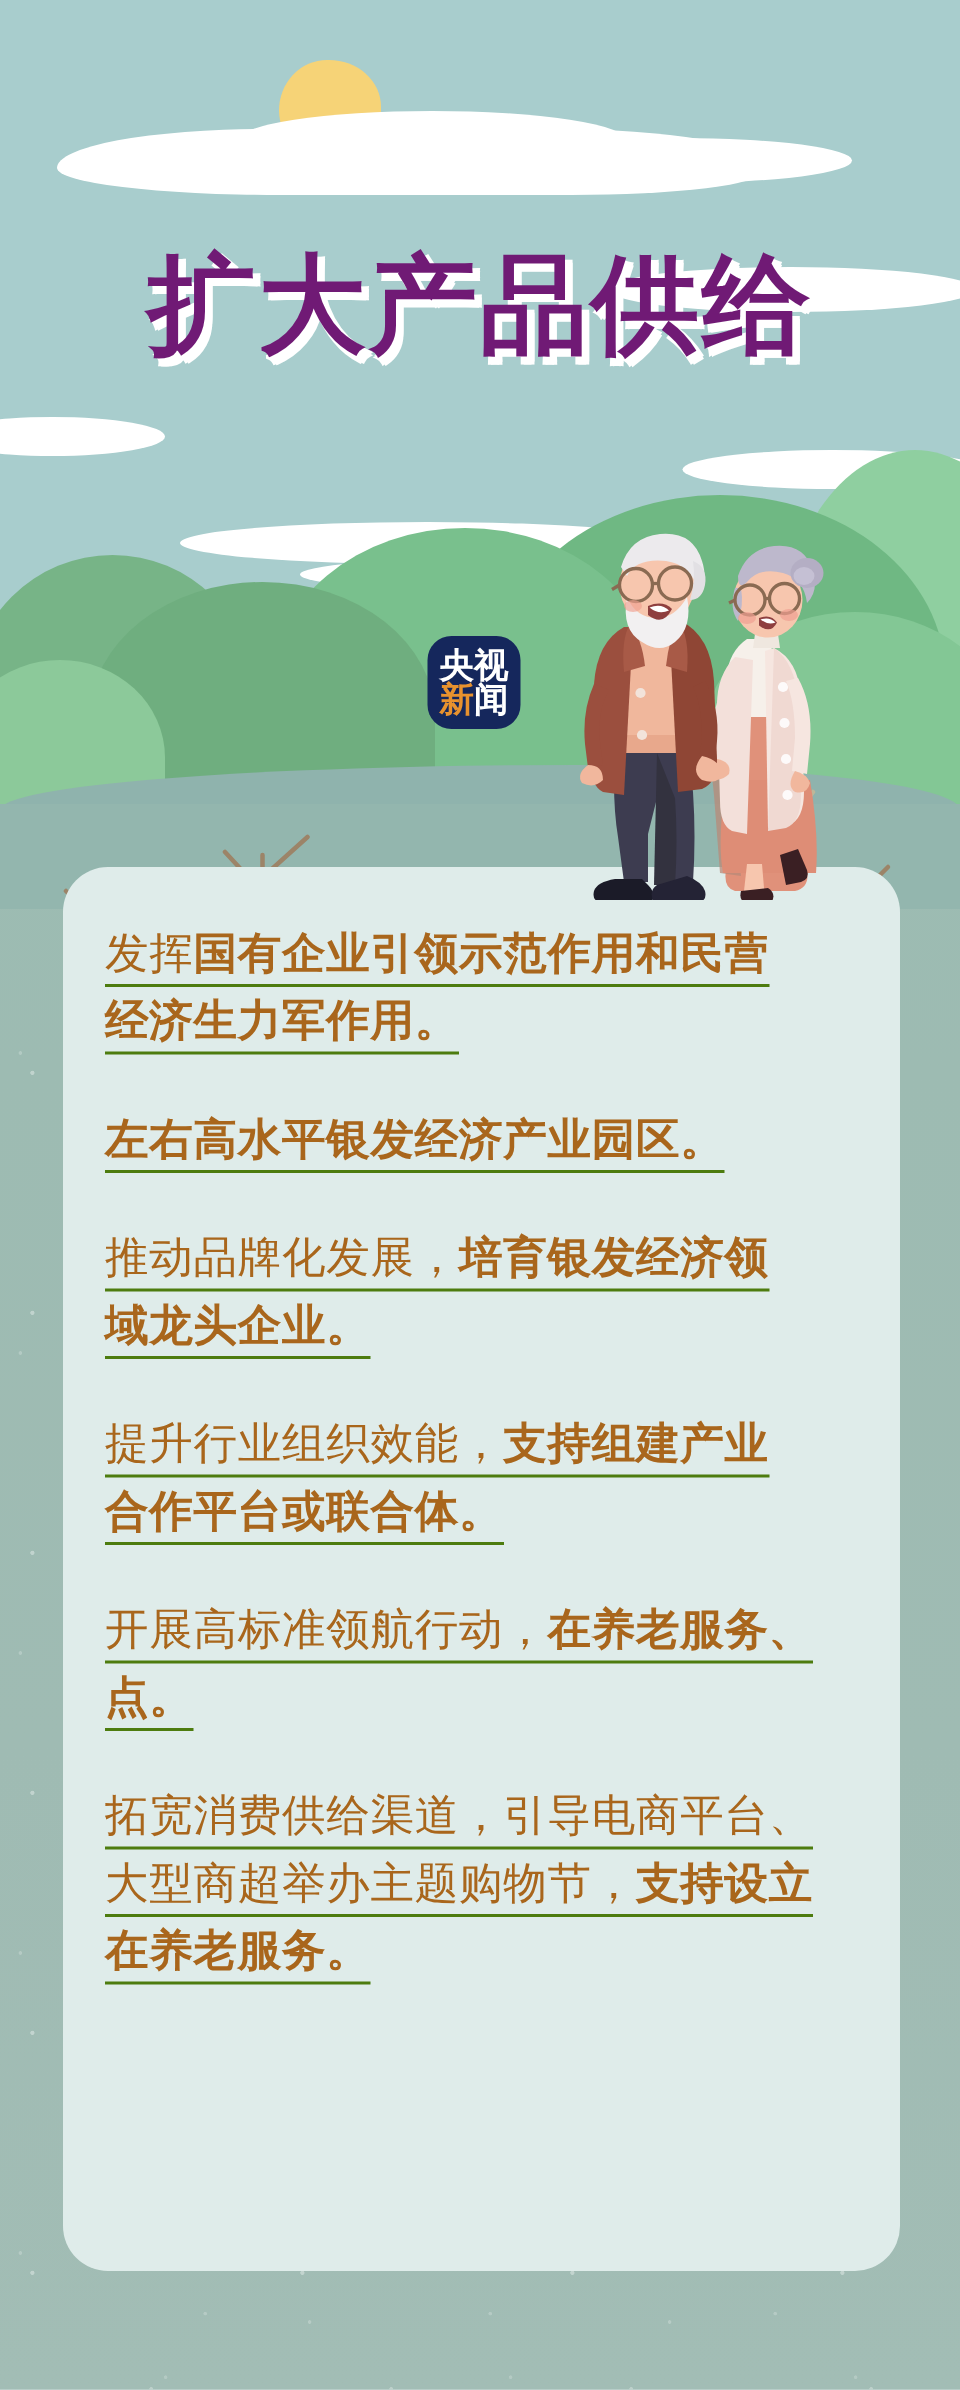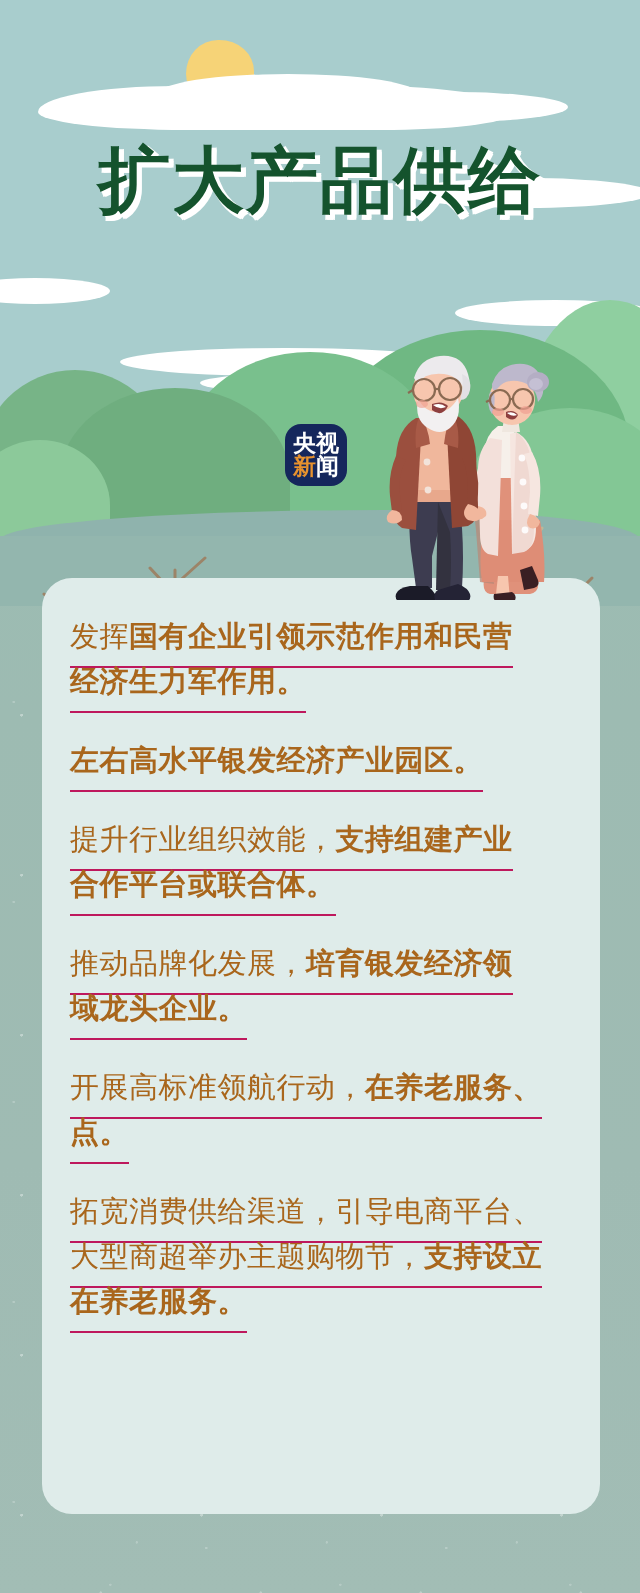--- a/index.html
+++ b/index.html
@@ -56,9 +56,10 @@
   .title{position:absolute;left:0;top:138px;width:640px;text-align:center;z-index:6;}
   .title-line{
     font-size:72px;line-height:84px;font-weight:700;letter-spacing:2px;
-    color:#14532d;
+    color:#701a75;
     text-shadow:4px 4px 0 #ffffff, 5px 5px 0 #ffffff, 3px 5px 0 #ffffff, 5px 3px 0 #ffffff;
     white-space:nowrap;
+    margin-top:24px;
   }
 
   

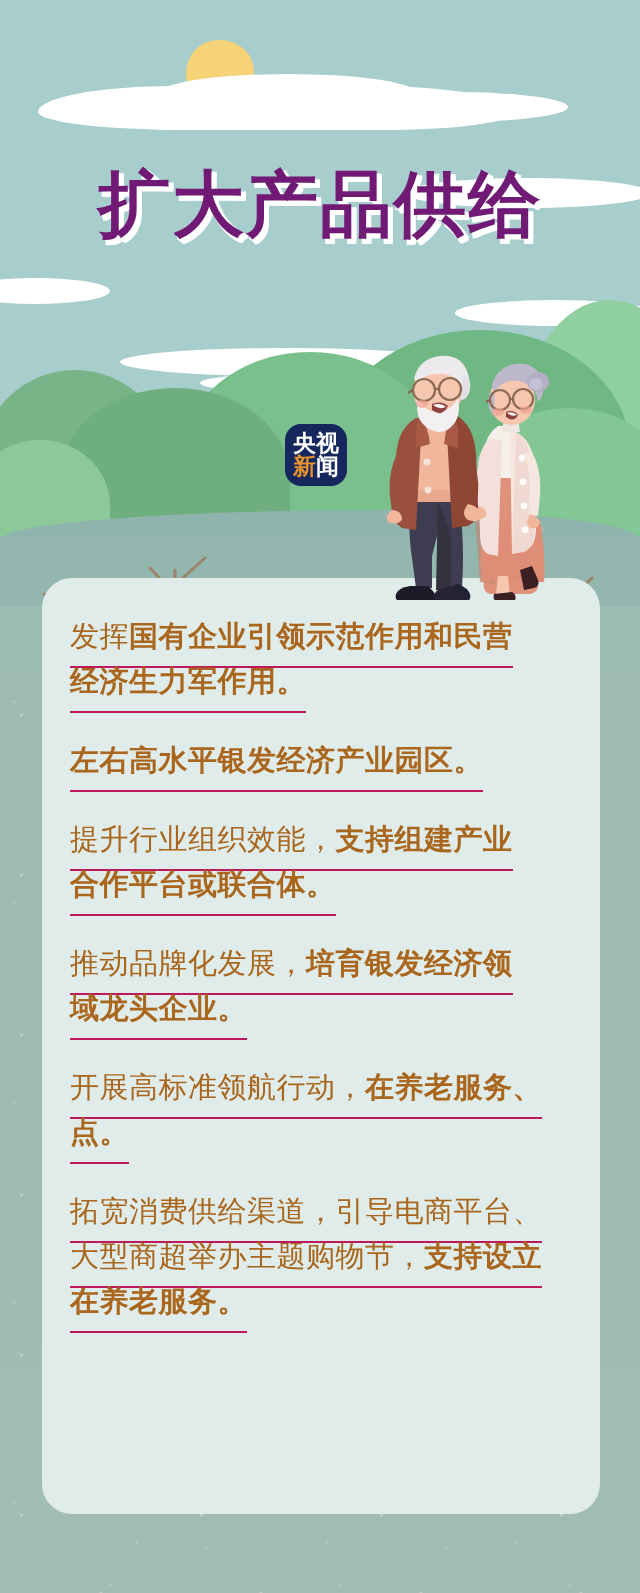--- a/index.html
+++ b/index.html
@@ -84,8 +84,8 @@
     white-space:nowrap;letter-spacing:0.5px;
   }
   .para .ln > span{
-    border-bottom:2px solid #be185d;
-    padding-bottom:14px;
+    border-bottom:2px solid #4d7c0f;
+    padding-bottom:4px;
   }
   .w-reg{font-weight:400;}
   .w-bold{font-weight:700;}

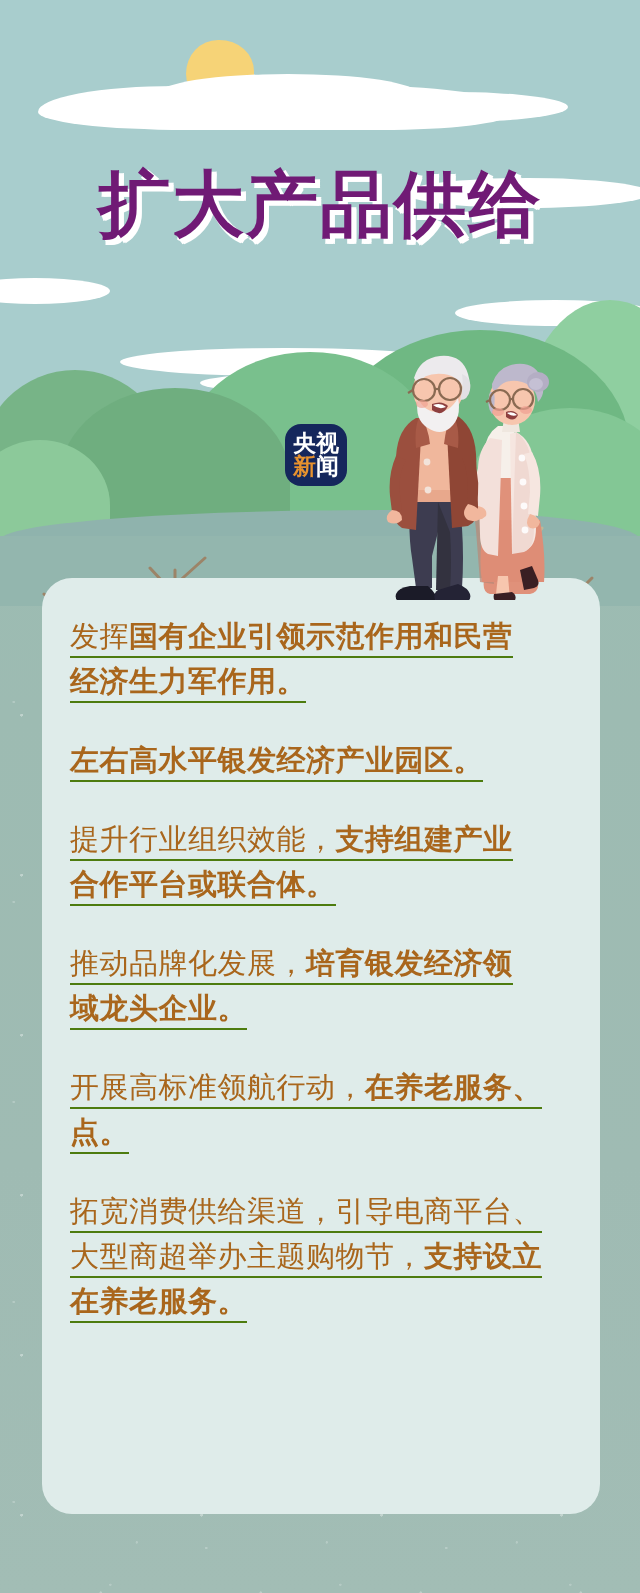--- a/index.html
+++ b/index.html
@@ -249,12 +249,12 @@
           <span class="ln"><span><span class="w-bold">左右高水平银发经济产业园区。</span></span></span>
         </div>
         <div class="para">
+          <span class="ln"><span><span class="w-reg">推动品牌化发展，</span><span class="w-bold">培育银发经济领</span></span></span>
+          <span class="ln"><span><span class="w-bold">域龙头企业。</span></span></span>
+        </div>
+        <div class="para">
           <span class="ln"><span><span class="w-reg">提升行业组织效能，</span><span class="w-bold">支持组建产业</span></span></span>
           <span class="ln"><span><span class="w-bold">合作平台或联合体。</span></span></span>
-        </div>
-        <div class="para">
-          <span class="ln"><span><span class="w-reg">推动品牌化发展，</span><span class="w-bold">培育银发经济领</span></span></span>
-          <span class="ln"><span><span class="w-bold">域龙头企业。</span></span></span>
         </div>
         <div class="para">
           <span class="ln"><span><span class="w-reg">开展高标准领航行动，</span><span class="w-bold">在养老服务、</span></span></span>

